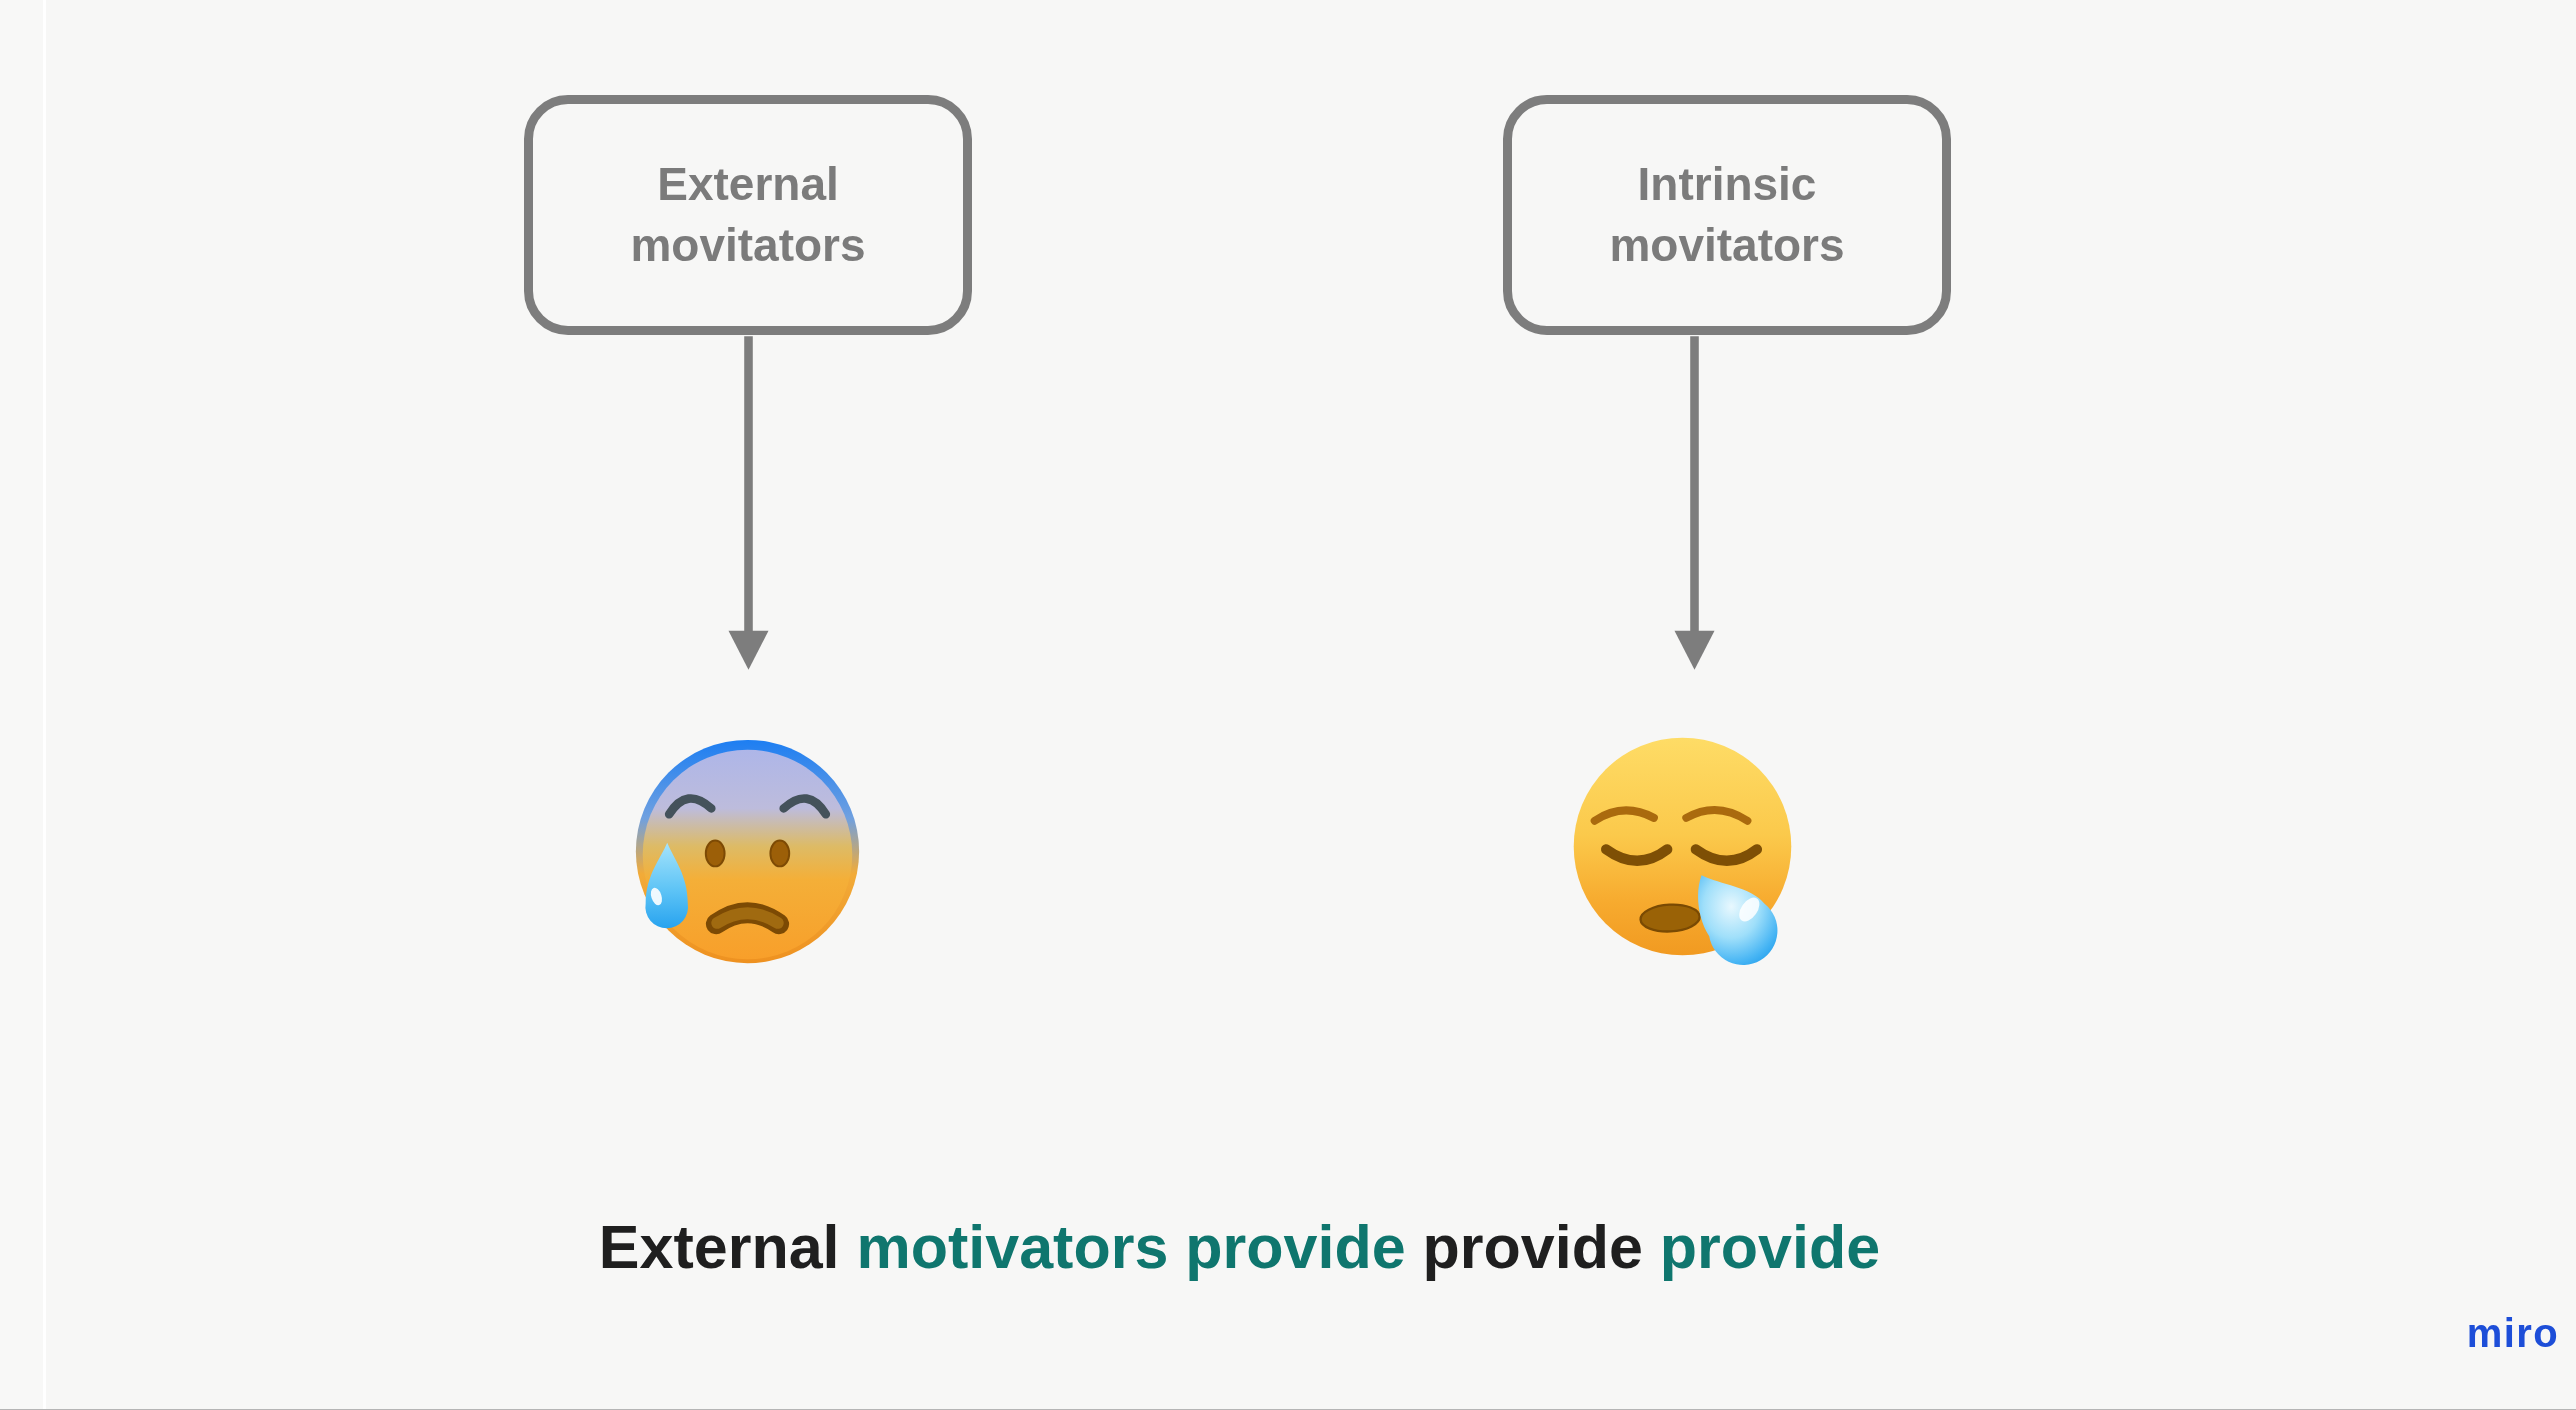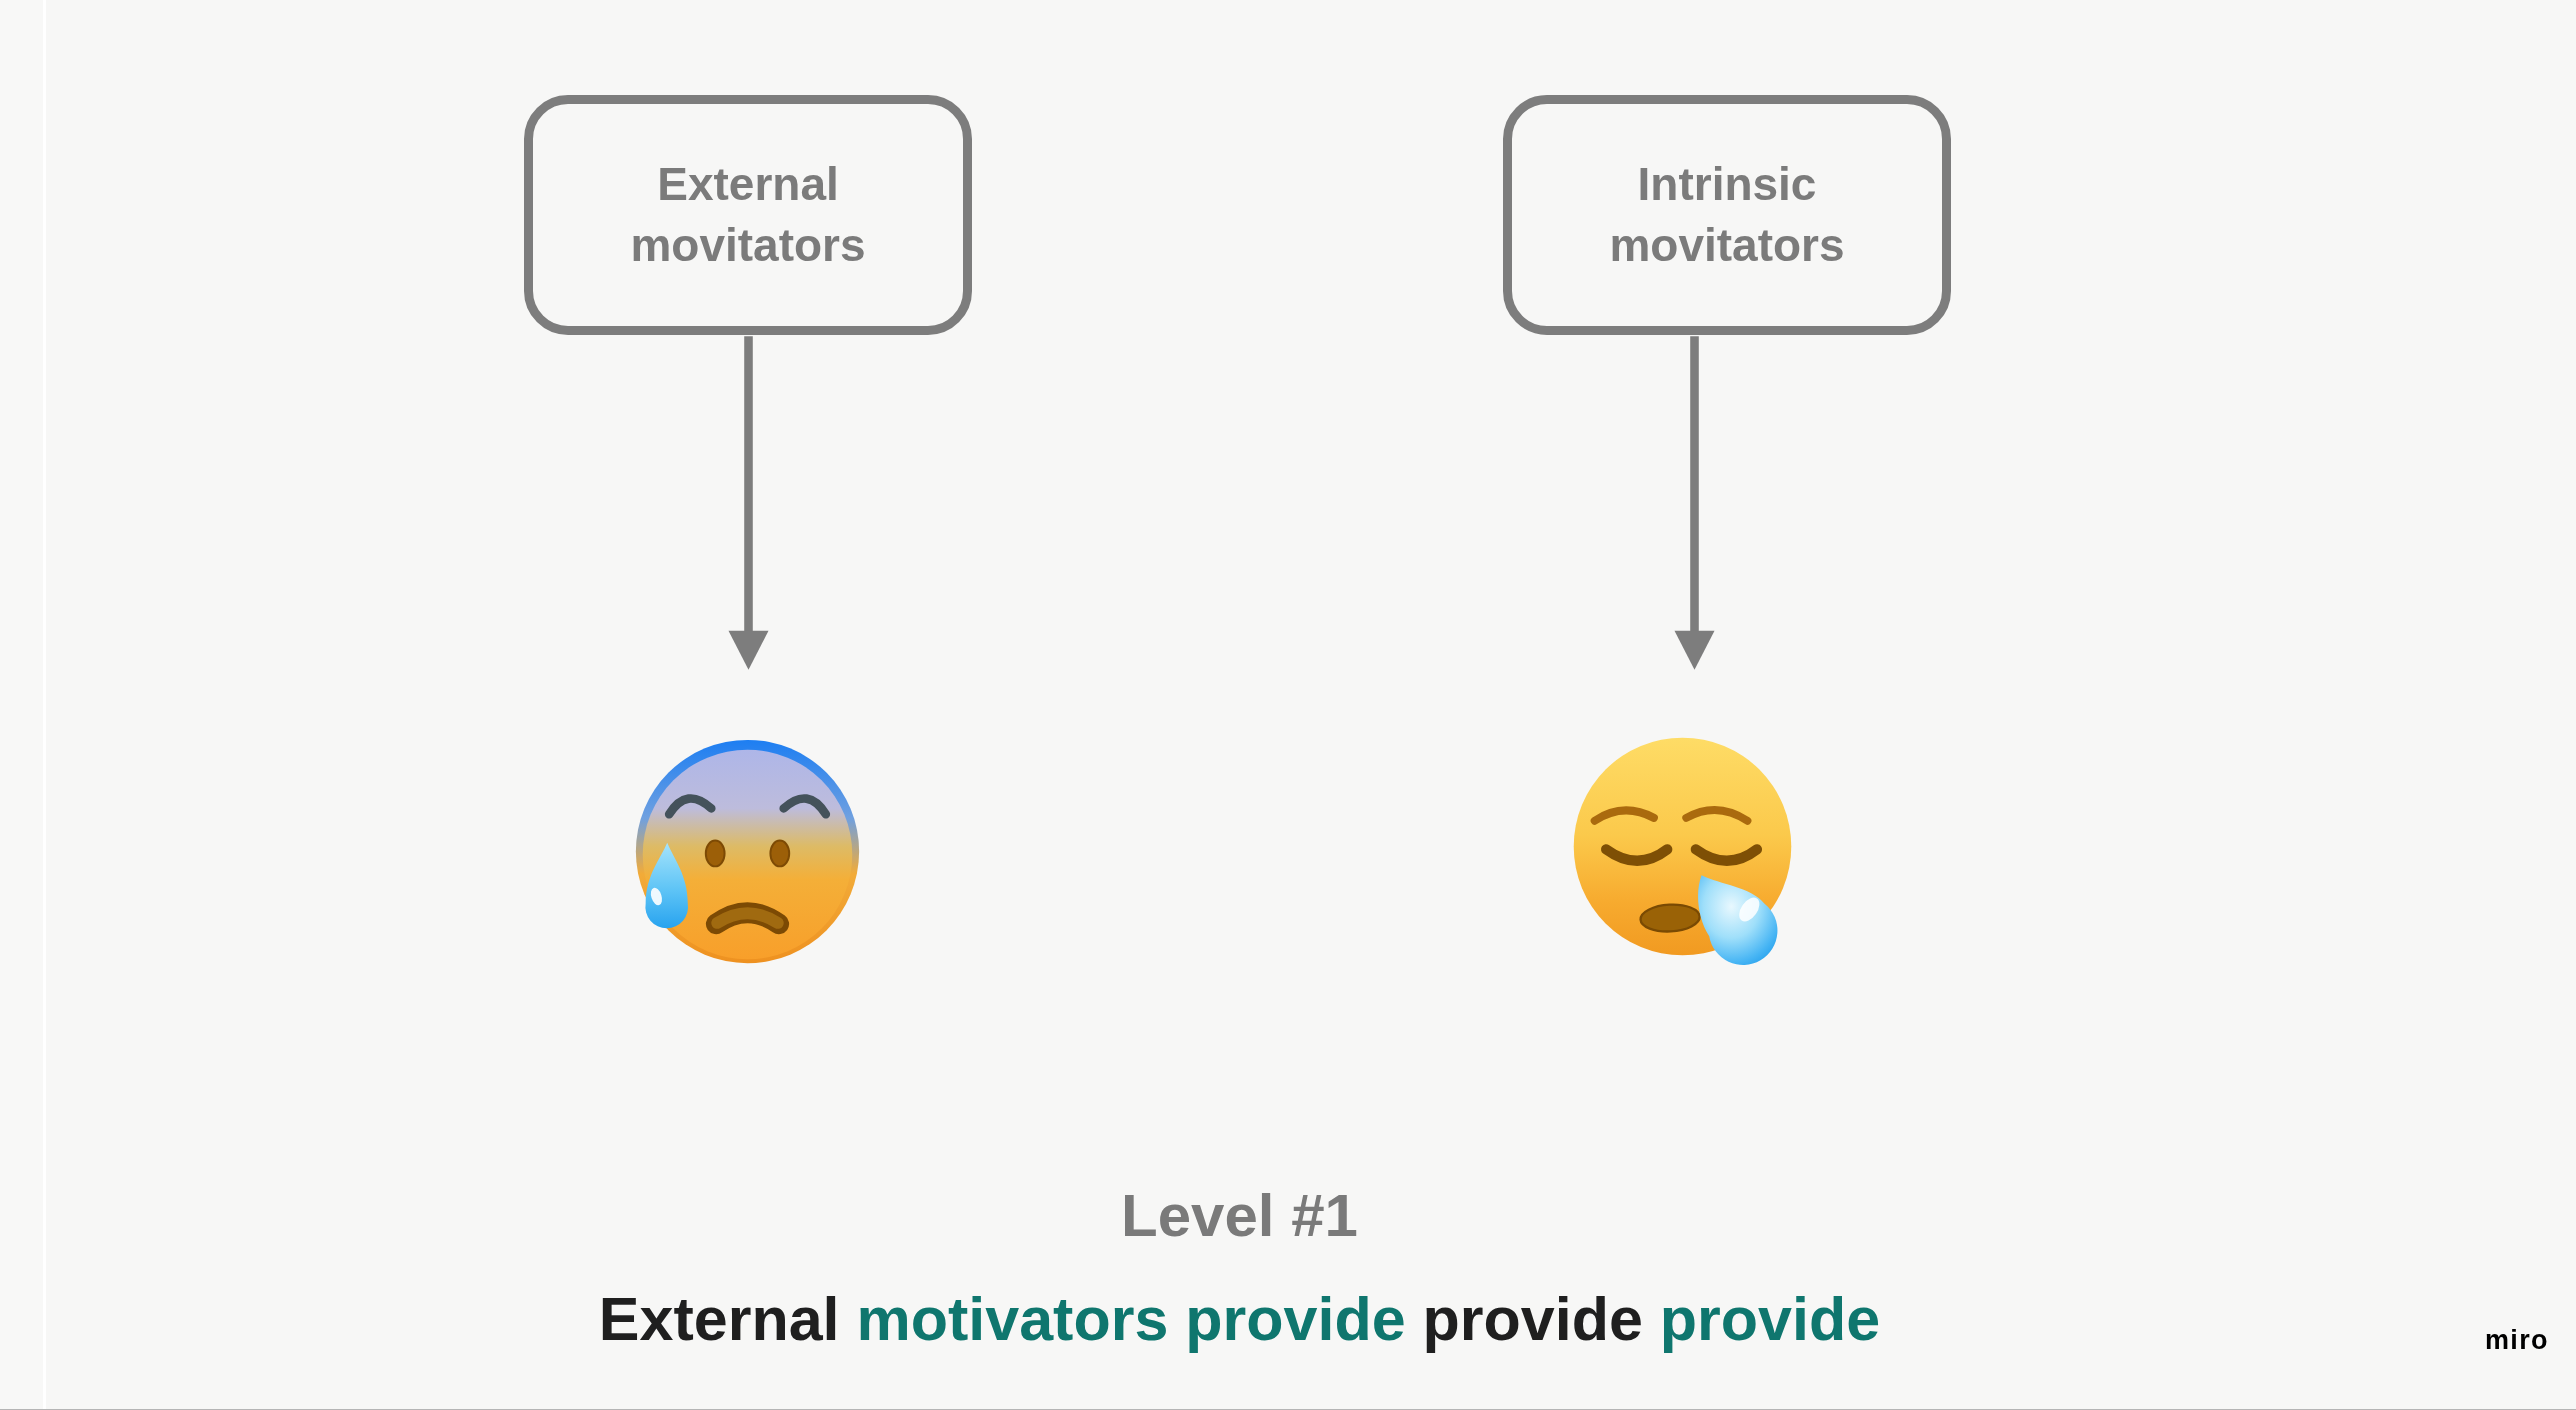--- a/index.html
+++ b/index.html
@@ -148,7 +148,6 @@
   </div>
 
   <div class="caption">
-    <div class="caption-line1">Level #1</div>
     <div class="caption-line2"><span class="seg-dark">External </span><span class="seg-gray">motivators provide </span><span class="seg-dark">provide </span><span class="seg-gray">provide</span></div>
   </div>
 

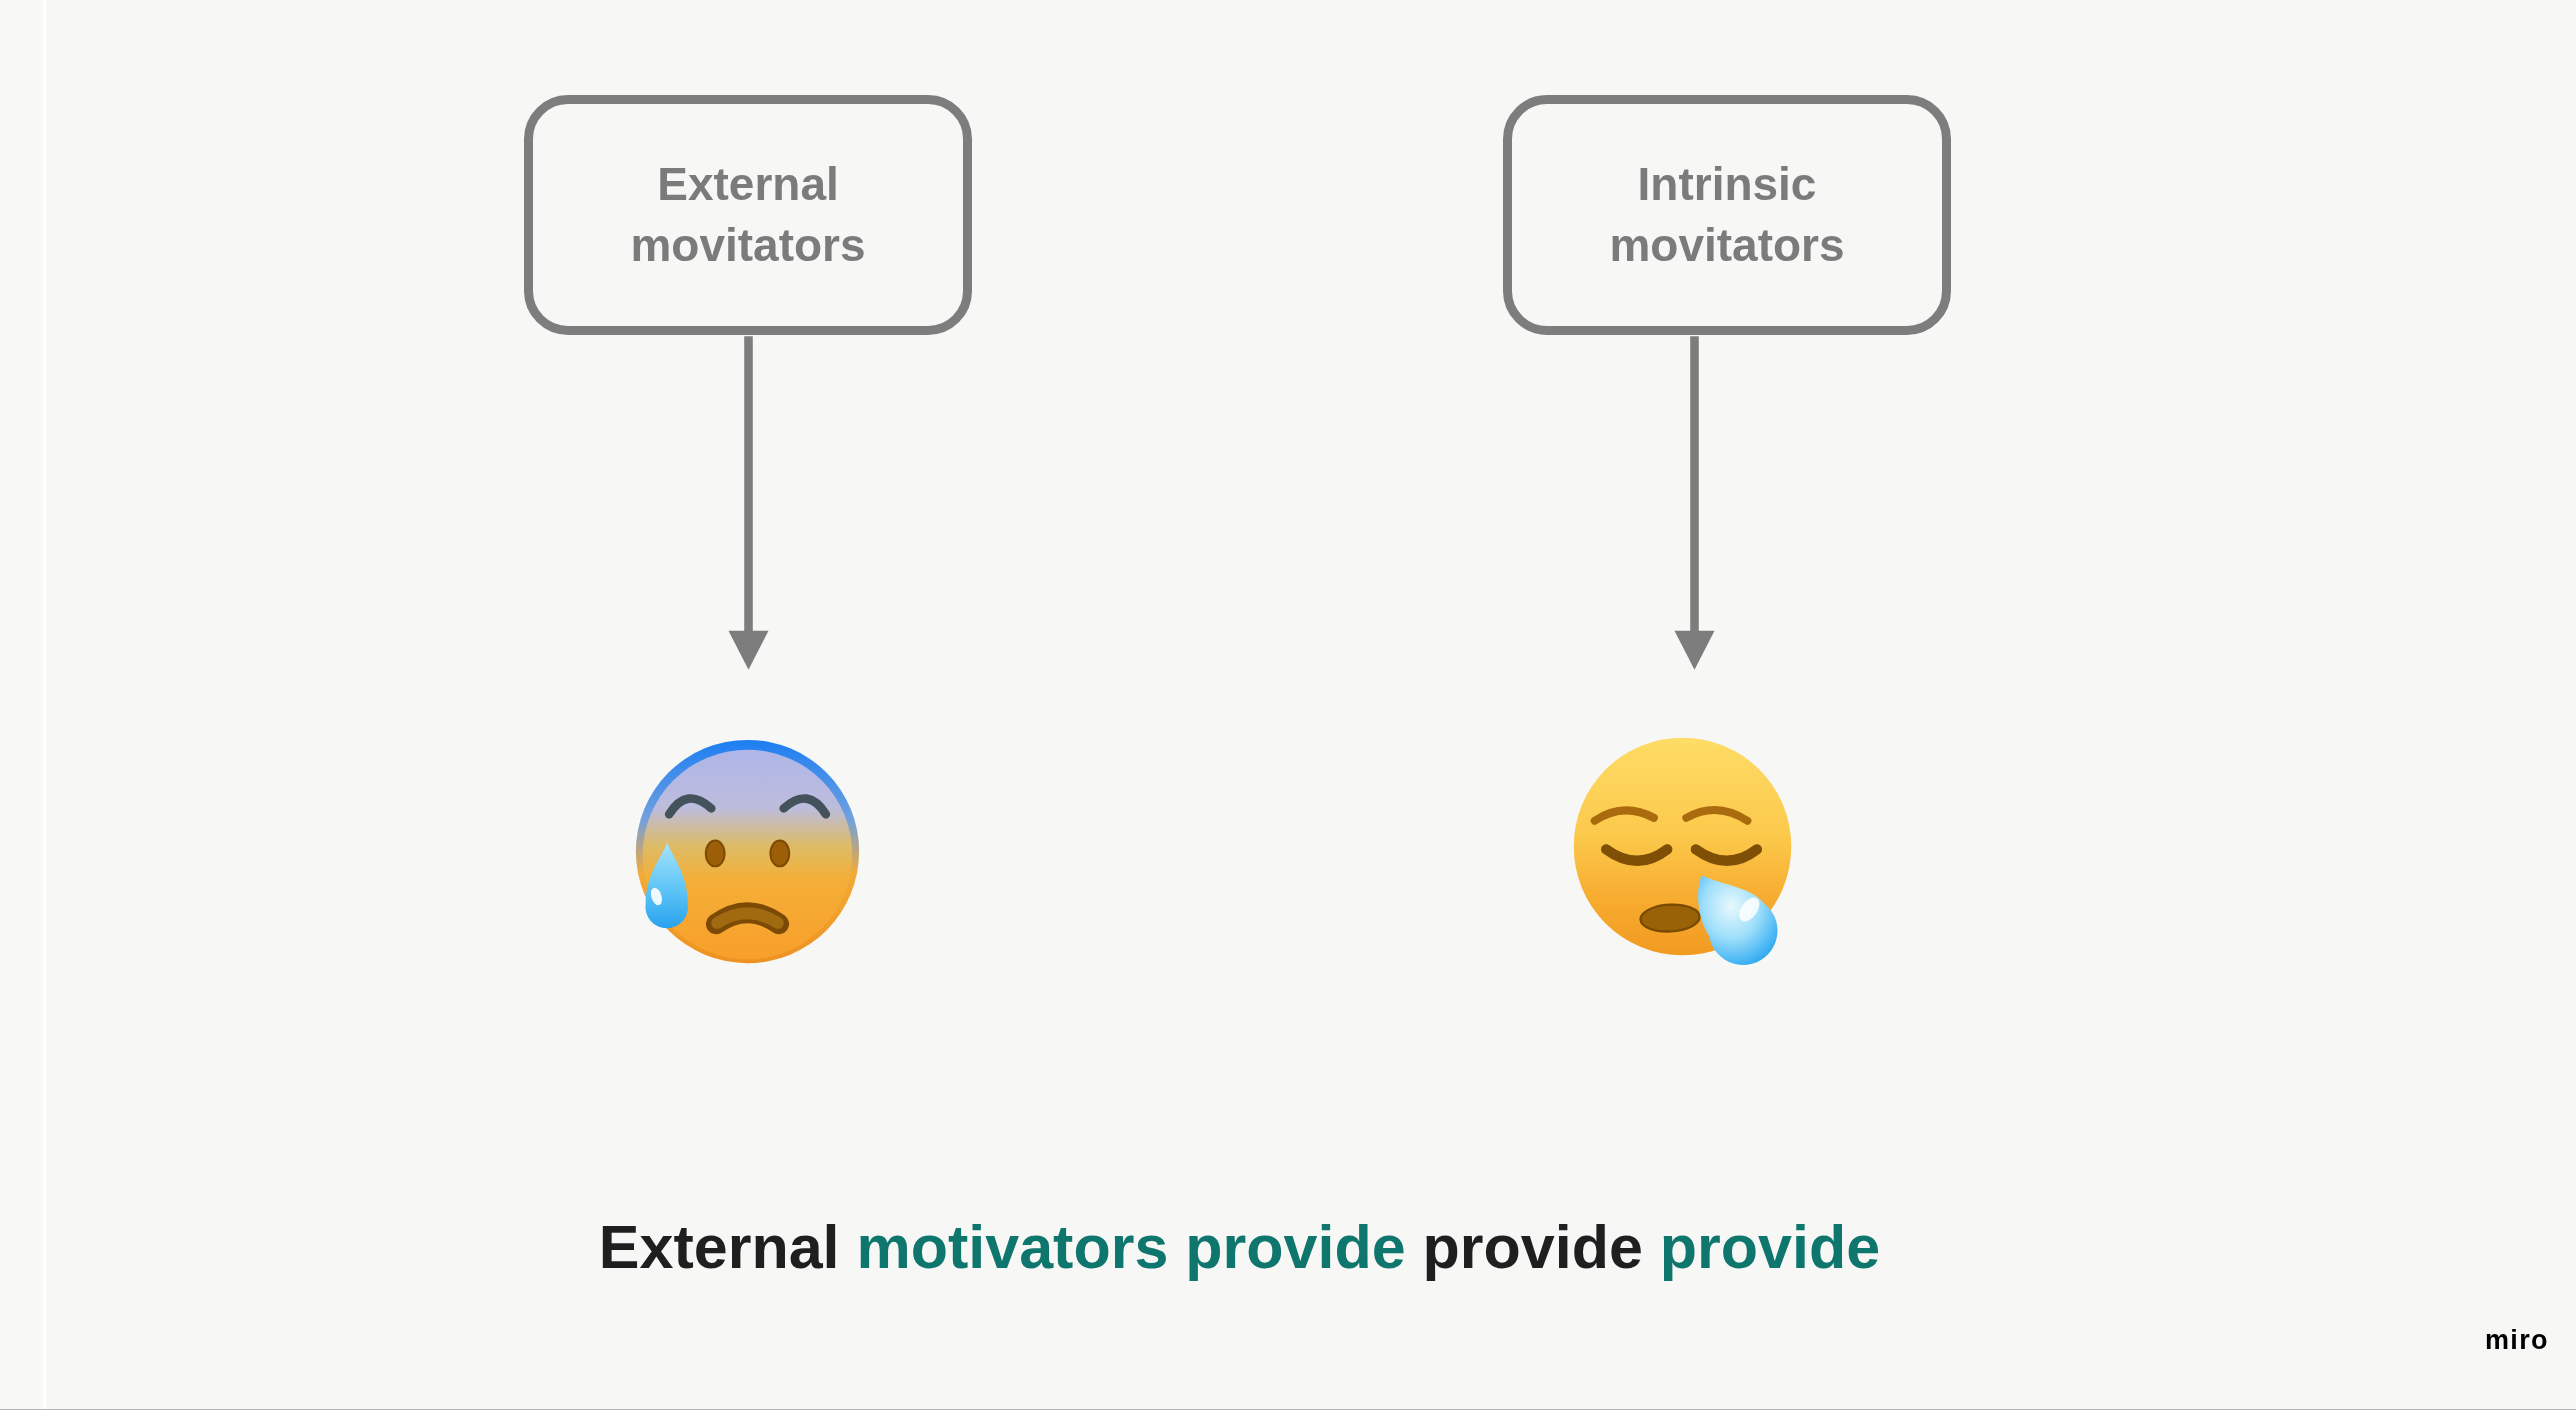--- a/index.html
+++ b/index.html
@@ -53,8 +53,8 @@
   .seg-dark{color:#1f1f1f;}
   .seg-gray{color:#0f766e;}
   .watermark{
-    position:absolute;right:59px;bottom:55px;
-    font-size:27px;font-weight:700;color:#000000;letter-spacing:1.4px;
+    position:absolute;right:49px;bottom:55px;
+    font-size:40px;font-weight:700;color:#1d4ed8;letter-spacing:1.4px;
   }
 </style>
 </head>

